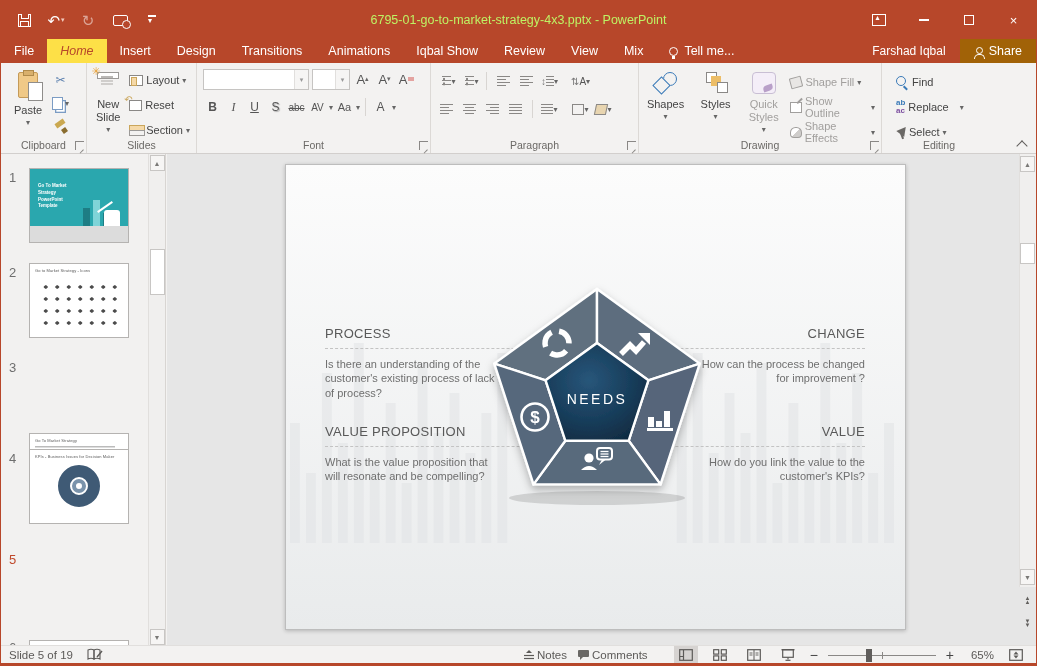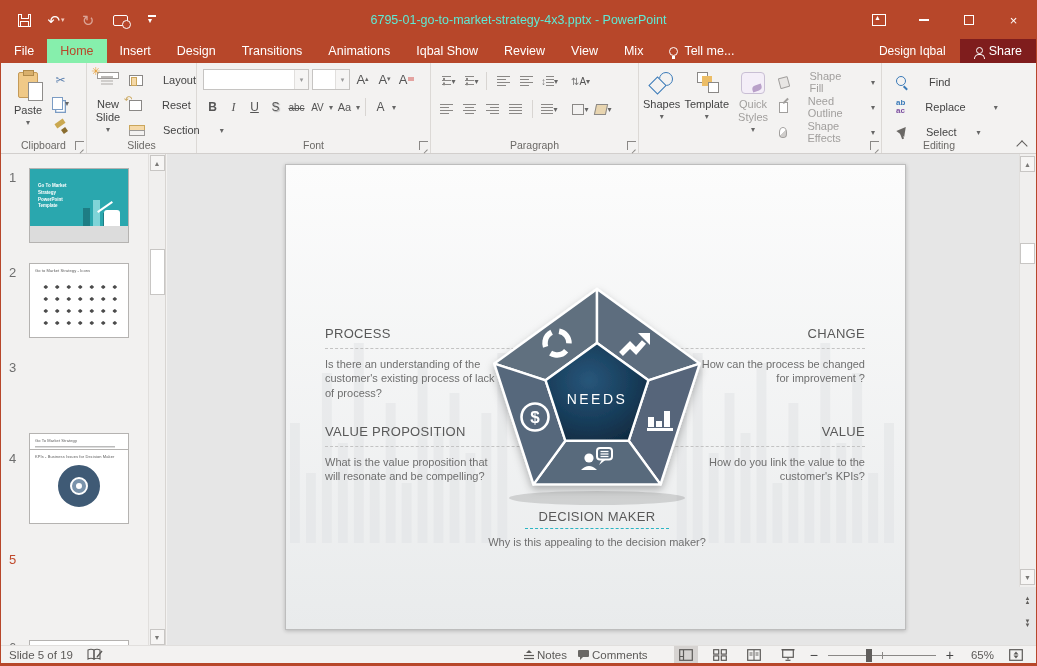--- a/index.html
+++ b/index.html
@@ -24,7 +24,7 @@
   .icon-qatmore{ position:relative; width:10px; height:10px;}
   .icon-qatmore:before{ content:""; position:absolute; top:0; left:1px; width:8px; height:1.5px; background:#fff;}
   .icon-qatmore:after{ content:"▾"; position:absolute; top:1px; left:1px; font-size:8px; color:#fff;}
-  .tb-title{ position:absolute; left:0; right:0; text-align:center; font-size:12.5px; color:#5eead4; pointer-events:none;}
+  .tb-title{ position:absolute; left:0; right:0; text-align:center; font-size:12.5px; color:#bef264; pointer-events:none;}
   .winbtns{ margin-left:auto; display:flex; height:38px; }
   .winbtn{ width:45px; height:38px; display:flex; align-items:center; justify-content:center; font-size:13px; color:#fff; cursor:default;}
   .icon-ribbonopts{ width:14px; height:12px; border:1.3px solid #fff; position:relative;}

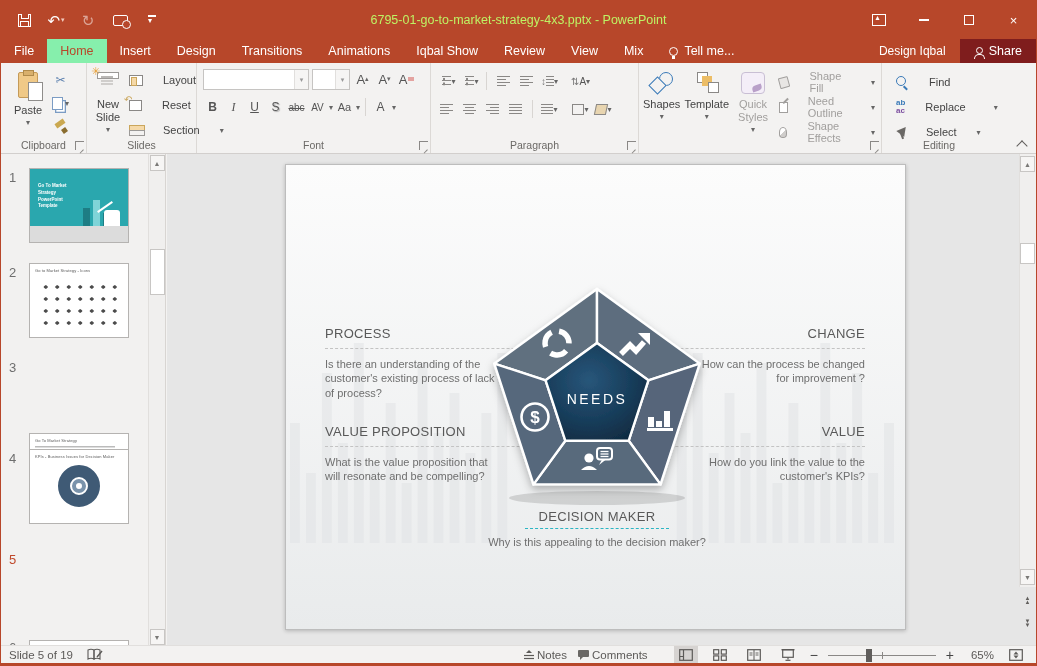--- a/index.html
+++ b/index.html
@@ -36,7 +36,7 @@
   .tabrow{ position:absolute; left:0; top:38px; right:0; height:24px; background:#b7472a;
            display:flex; align-items:stretch; color:#fff; font-size:12.5px;}
   .tab{ padding:0 13px; display:flex; align-items:center; cursor:default; }
-  .tab.active{ background:#86efac; color:#b7472a; }
+  .tab.active{ background:#fde047; color:#b7472a;font-style:italic; }
   .tellme{ display:flex; align-items:center; gap:6px; padding:0 13px; }
   .icon-bulb{ width:9px; height:9px; border:1.3px solid #fff; border-radius:50%; position:relative;}
   .icon-bulb:after{ content:""; position:absolute; left:2px; bottom:-4px; width:3px; height:3px; background:#fff;}

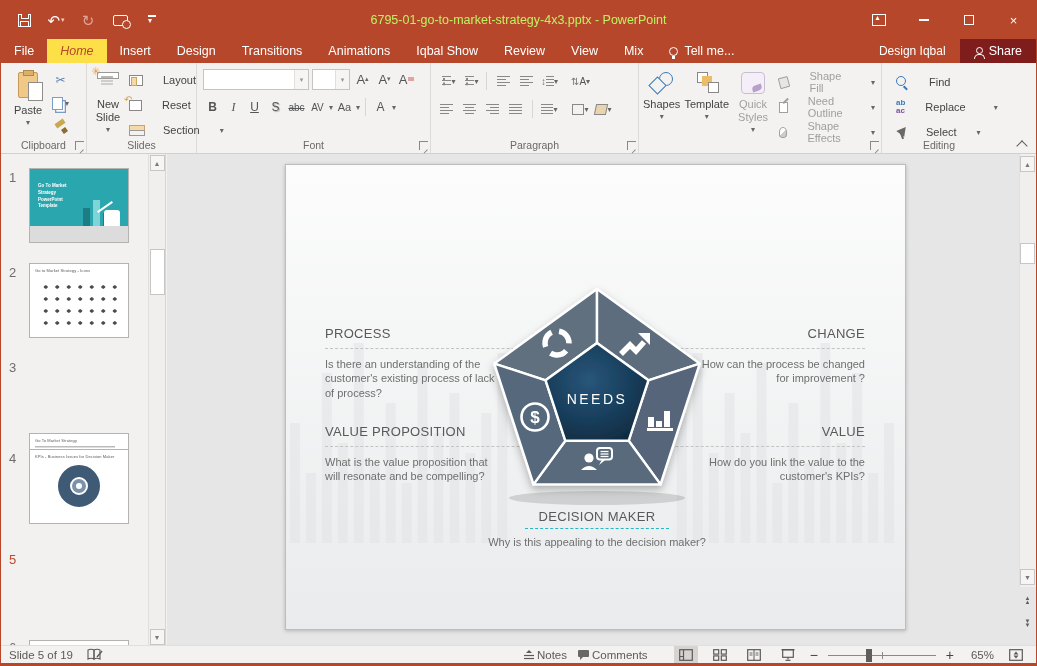--- a/index.html
+++ b/index.html
@@ -244,7 +244,7 @@
       <span>Tell me...</span>
     </span>
     <span class="tab-right">
-      <span class="username">Design Iqbal</span>
+      <span class="username">Farshad Iqbal</span>
       <span class="sharebtn">
         <span class="icon-person"></span>
         <span>Share</span>

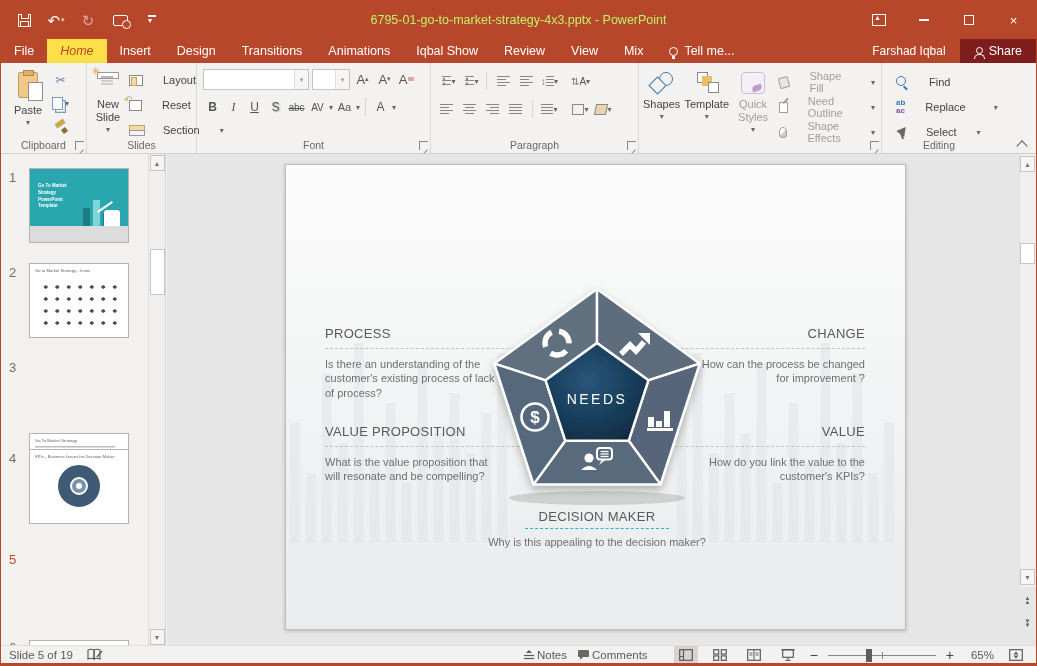--- a/index.html
+++ b/index.html
@@ -42,7 +42,7 @@
   .icon-bulb:after{ content:""; position:absolute; left:2px; bottom:-4px; width:3px; height:3px; background:#fff;}
   .tab-right{ margin-left:auto; display:flex; align-items:center; }
   .username{ font-size:12px; padding:0 14px; }
-  .sharebtn{ background:#7f1d1d; height:24px; display:flex; align-items:center; gap:6px; padding:0 14px; font-size:12.5px;}
+  .sharebtn{ background:#a16207; height:24px; display:flex; align-items:center; gap:6px; padding:0 14px; font-size:12.5px;}
   .icon-person{ width:9px; height:9px; position:relative; }
   .icon-person:before{ content:""; position:absolute; left:2px; top:0; width:5px; height:5px; border:1.2px solid #fff; border-radius:50%;}
   .icon-person:after{ content:""; position:absolute; left:0; bottom:-3px; width:9px; height:4px; border:1.2px solid #fff; border-bottom:none; border-radius:5px 5px 0 0;}

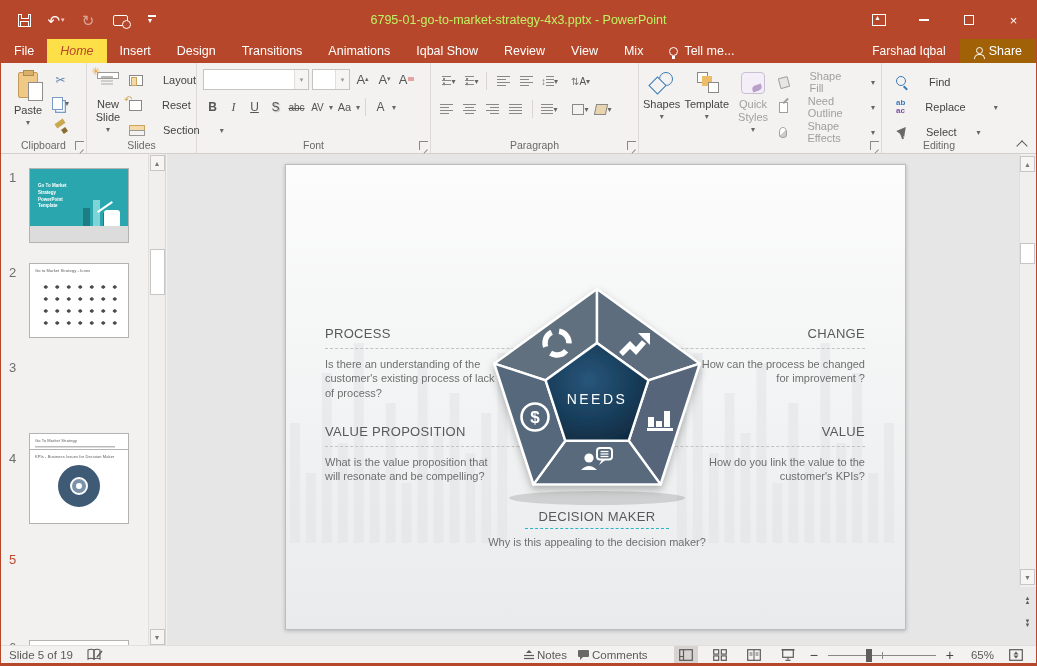--- a/index.html
+++ b/index.html
@@ -56,7 +56,7 @@
   .launcher:after{ content:""; position:absolute; right:0px; bottom:0px; width:5px; height:1.2px; background:#8a8886; transform:rotate(-45deg); transform-origin:right bottom;}
   .bigbtn{ display:flex; flex-direction:column; align-items:center; justify-content:flex-start; width:46px; height:68px; padding-top:5px; font-size:11px; color:#444; text-align:center; line-height:1.25; cursor:default;}
   .bigbtn .caret{ font-size:8px; color:#666;}
-  .smallrow{ display:flex; align-items:center; gap:20px; height:22px; font-size:11px; color:#444; padding:0 2px; cursor:default; }
+  .smallrow{ display:flex; align-items:center; gap:3px; height:22px; font-size:11px; color:#444; padding:0 2px; cursor:default; }
   .caret{ font-size:8px; color:#666; }
   .rbtn{ display:inline-flex; align-items:center; justify-content:center; min-width:19px; height:20px; font-size:12px; color:#555; cursor:default; }
   .divider-v{ width:1px; height:18px; background:#d8d5d2; margin:0 3px; }

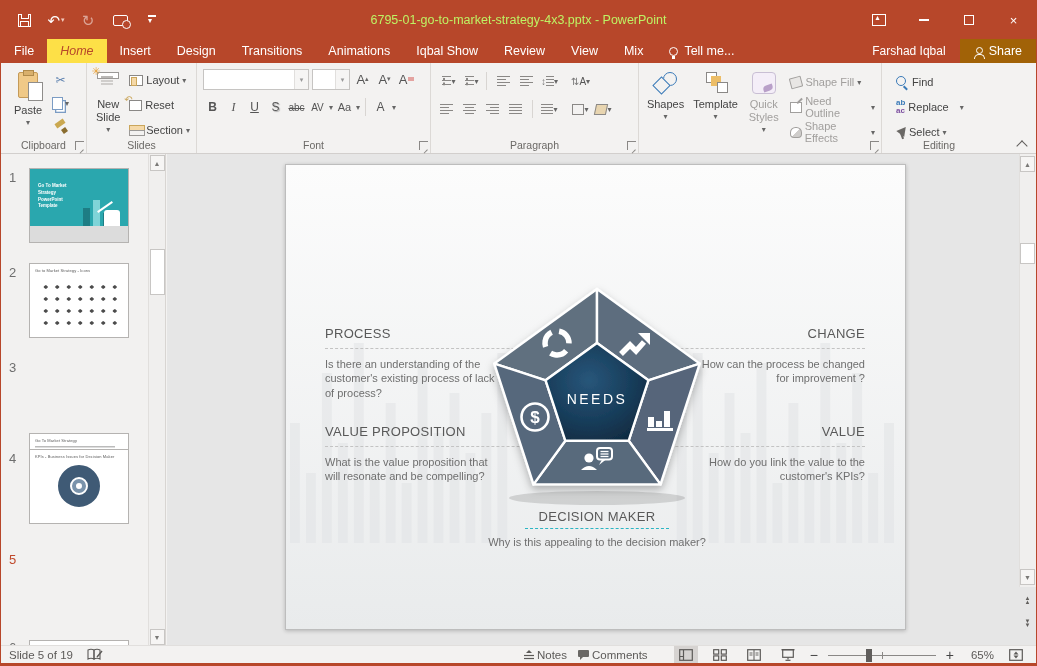--- a/index.html
+++ b/index.html
@@ -415,7 +415,7 @@
           <span class="icon-arrange">
               <i></i>
             </span>
-          <span style="margin-top:6px">Template</span>
+          <span style="margin-top:6px">Styles</span>
             <span class="caret">▾</span>
         </div>
         <div class="bigbtn dis" style="width:44px">

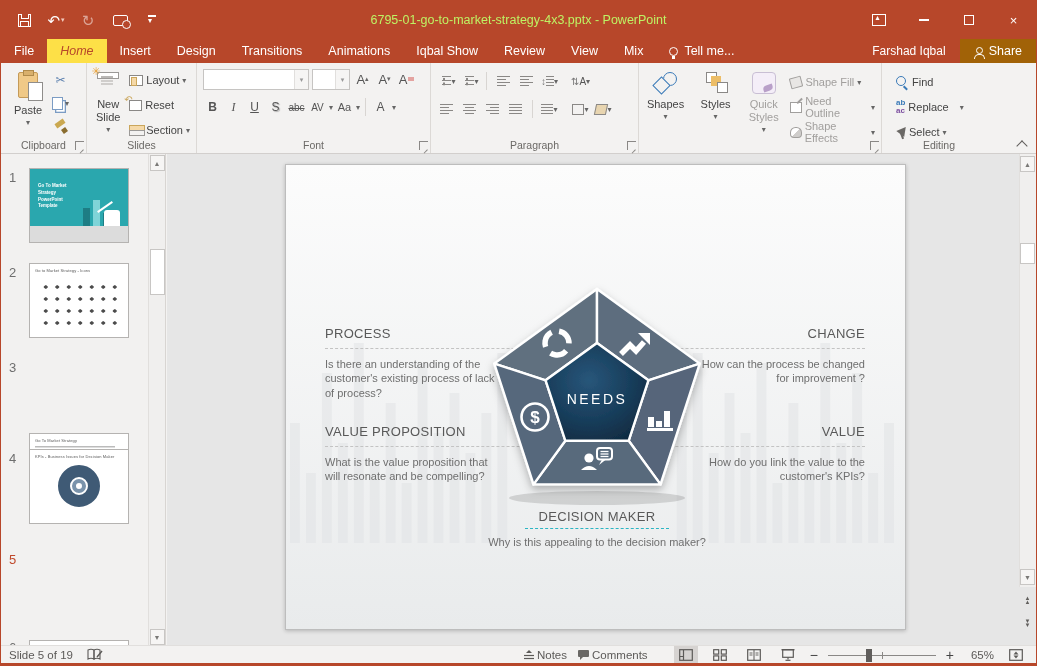--- a/index.html
+++ b/index.html
@@ -431,7 +431,7 @@
             </span>
           <span class="smallrow dis">
               <span class="icon-outline"></span>
-              <span>Need Outline</span>
+              <span>Show Outline</span>
               <span class="caret">▾</span>
             </span>
           <span class="smallrow dis">

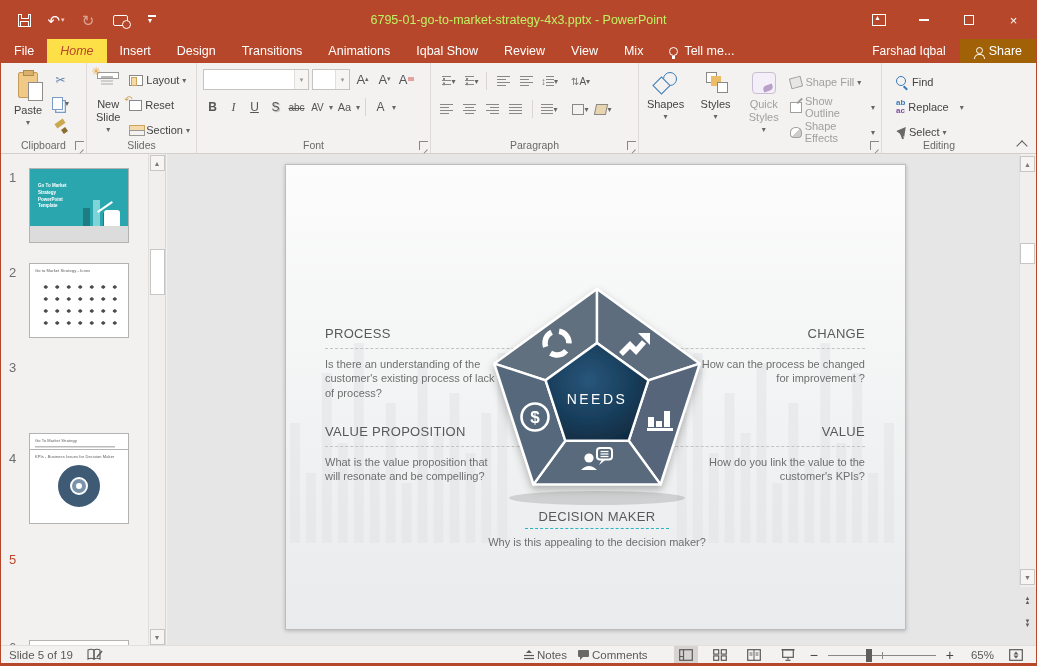--- a/index.html
+++ b/index.html
@@ -441,6 +441,7 @@
             </span>
         </div>
       </div>
+      <span class="rgroup-label">Drawing</span>
       <span class="launcher"></span>
     </div>
 

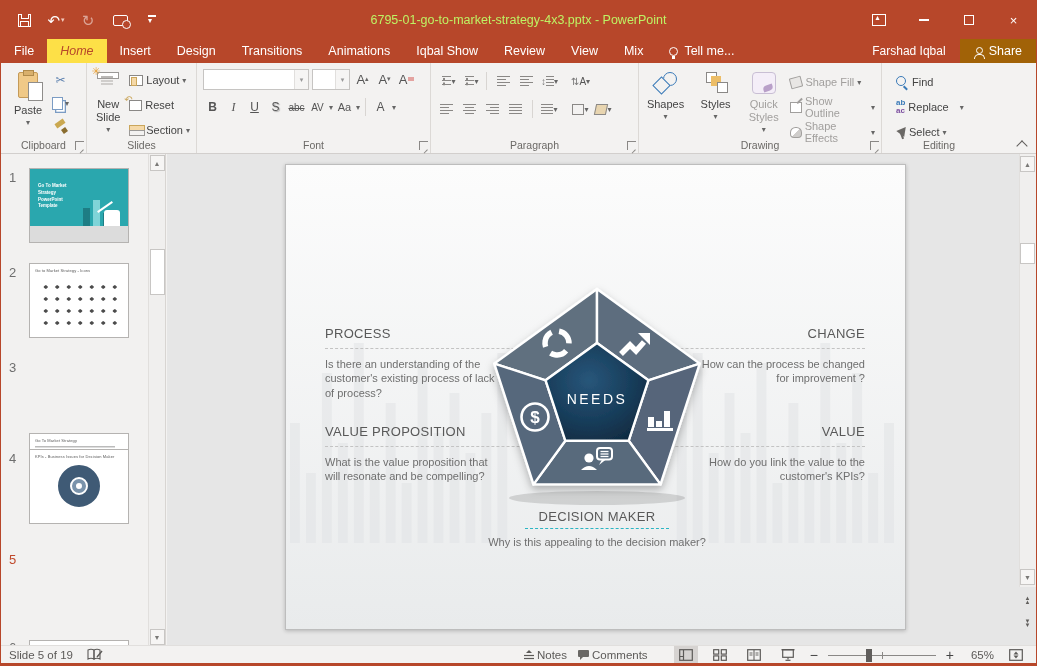--- a/index.html
+++ b/index.html
@@ -623,10 +623,6 @@
           </svg>
         </div>
 
-        <div class="dm">
-          <div><span class="h">DECISION MAKER</span></div>
-          <div>Why is this appealing to the decision maker?</div>
-        </div>
       </div>
     </div>
 

